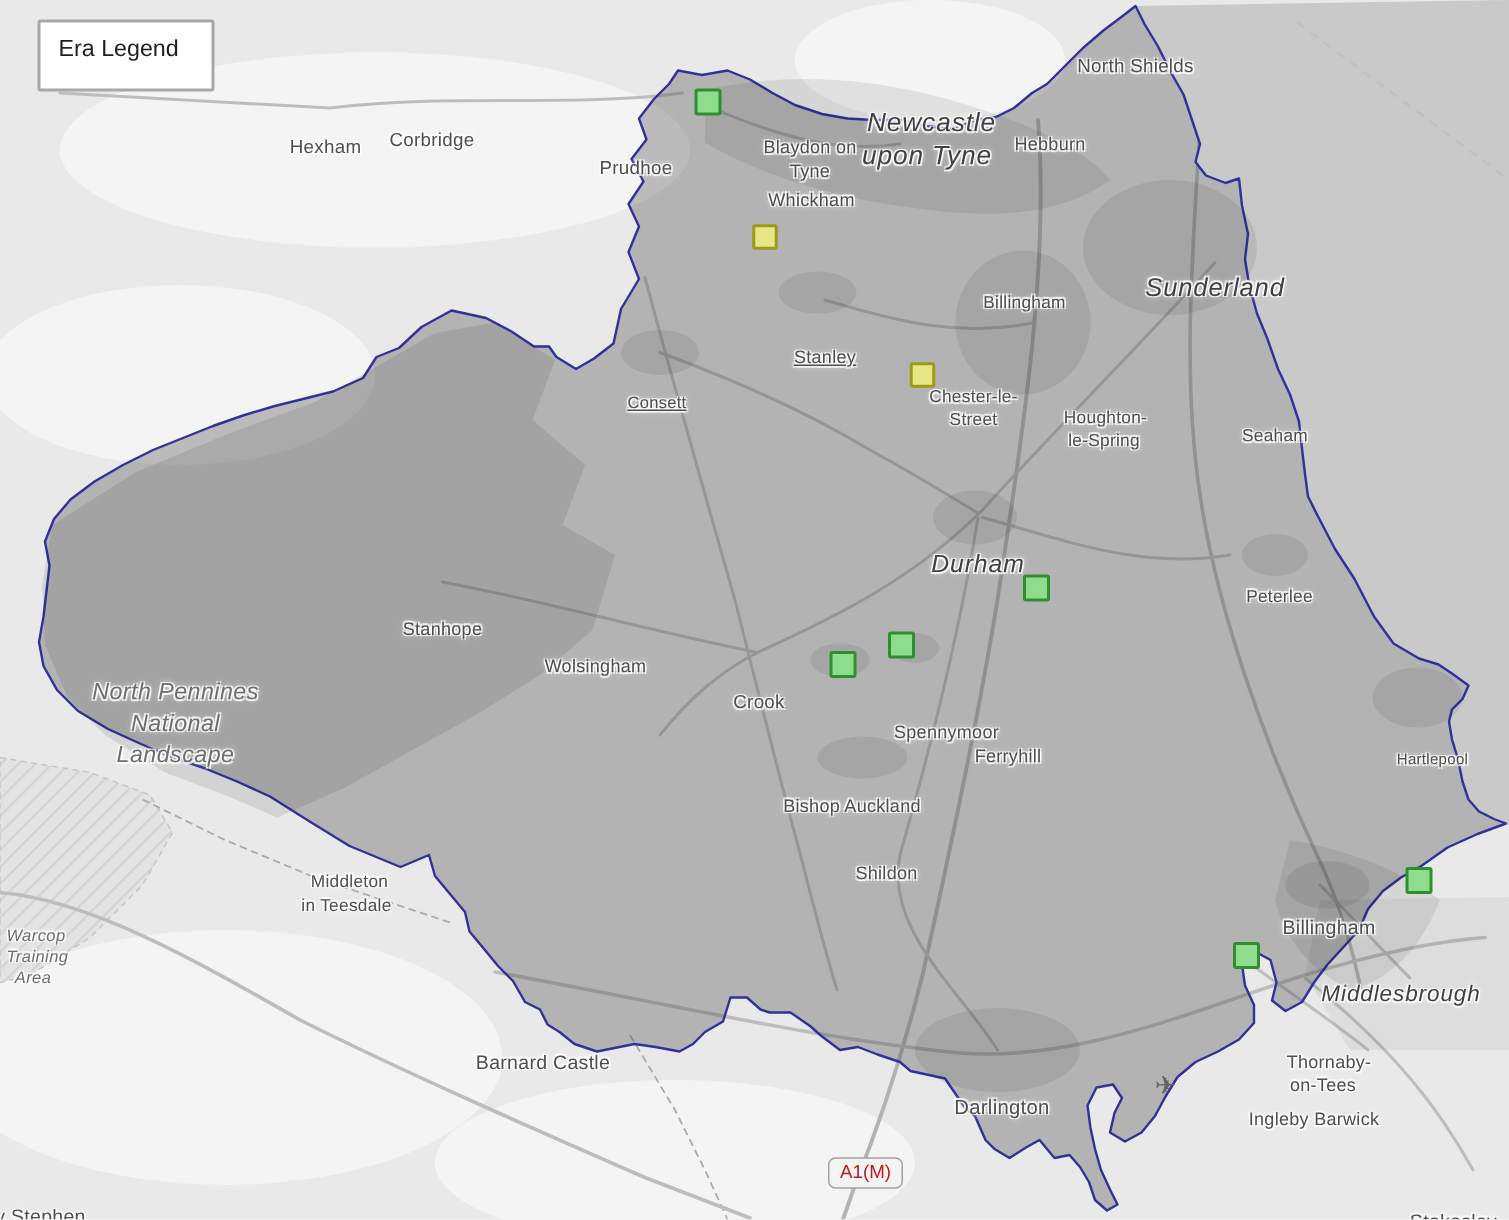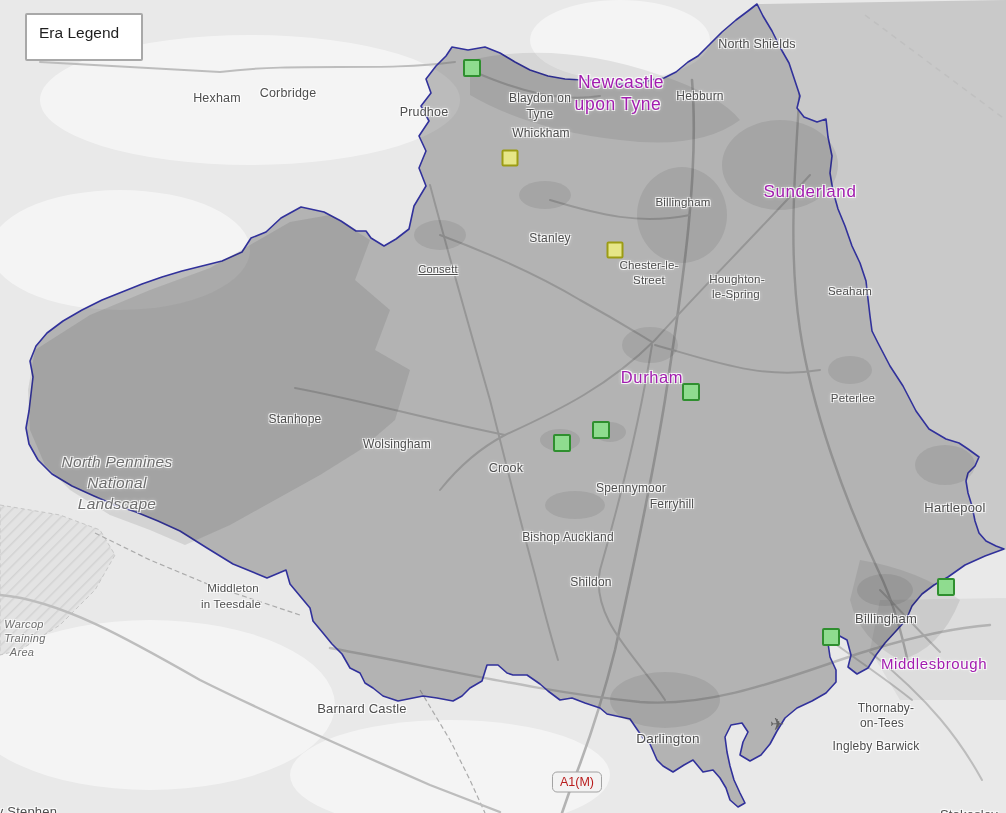--- a/index.html
+++ b/index.html
@@ -19,7 +19,7 @@
                 0 0 4px rgba(255,255,255,.9);
     margin-top:36px;
   }
-  .map-label.city { color:#a21caf; letter-spacing:.6px; }
+  .map-label.city { color:#404040; letter-spacing:.6px;font-style:italic; }
   .map-label.town { color:#4e4e4e; }
   .map-label.area { font-style:italic; color:#6e6e6e; letter-spacing:.3px; }
   .era-marker {

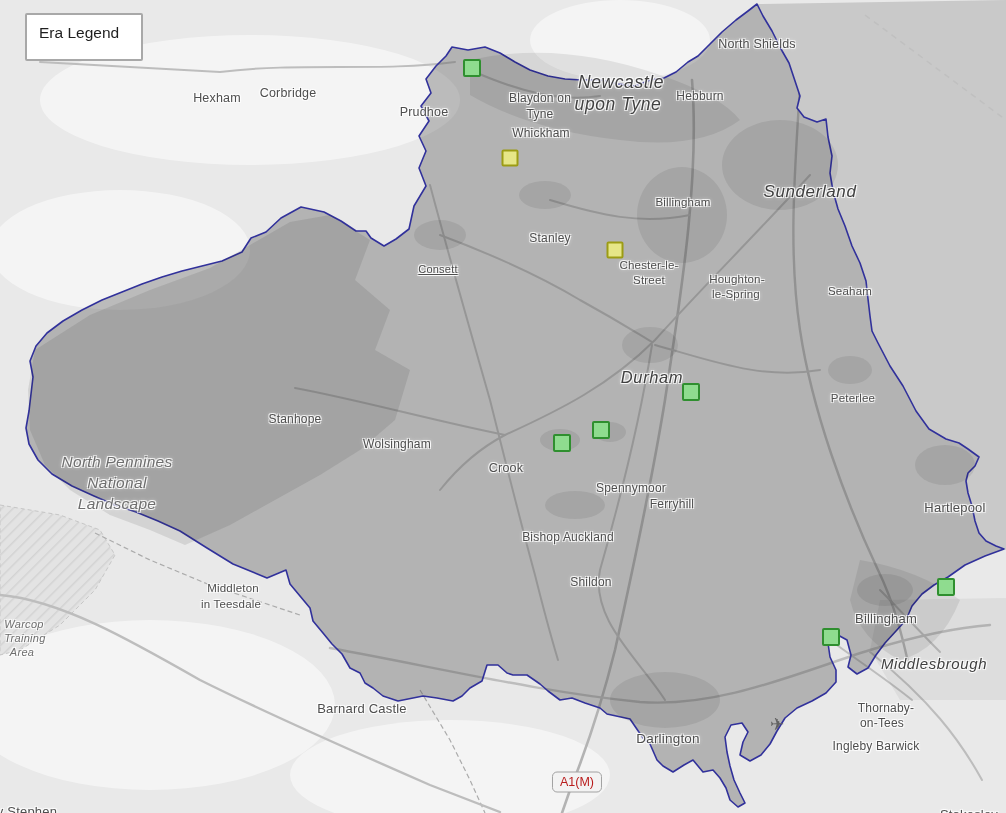--- a/index.html
+++ b/index.html
@@ -142,7 +142,7 @@
       <div class="map-label town" style="left: 541px; top: 97px; font-size: 12px;">Whickham</div>
       <div class="map-label city" style="left: 810px; top: 156px; font-size: 17px;">Sunderland</div>
       <div class="map-label town" style="left: 683px; top: 166px; font-size: 11.5px;">Billingham</div>
-      <div class="map-label town" style="left: 550px; top: 202px; font-size: 12px;">Stanley</div>
+      <div class="map-label town" style="left: 550px; top: 202px; font-size: 12px; text-decoration: underline;">Stanley</div>
       <div class="map-label town" style="left: 649px; top: 229px; font-size: 11.5px;">Chester-le-</div>
       <div class="map-label town" style="left: 649px; top: 244px; font-size: 11.5px;">Street</div>
       <div class="map-label town" style="left: 737px; top: 243px; font-size: 11.5px;">Houghton-</div>

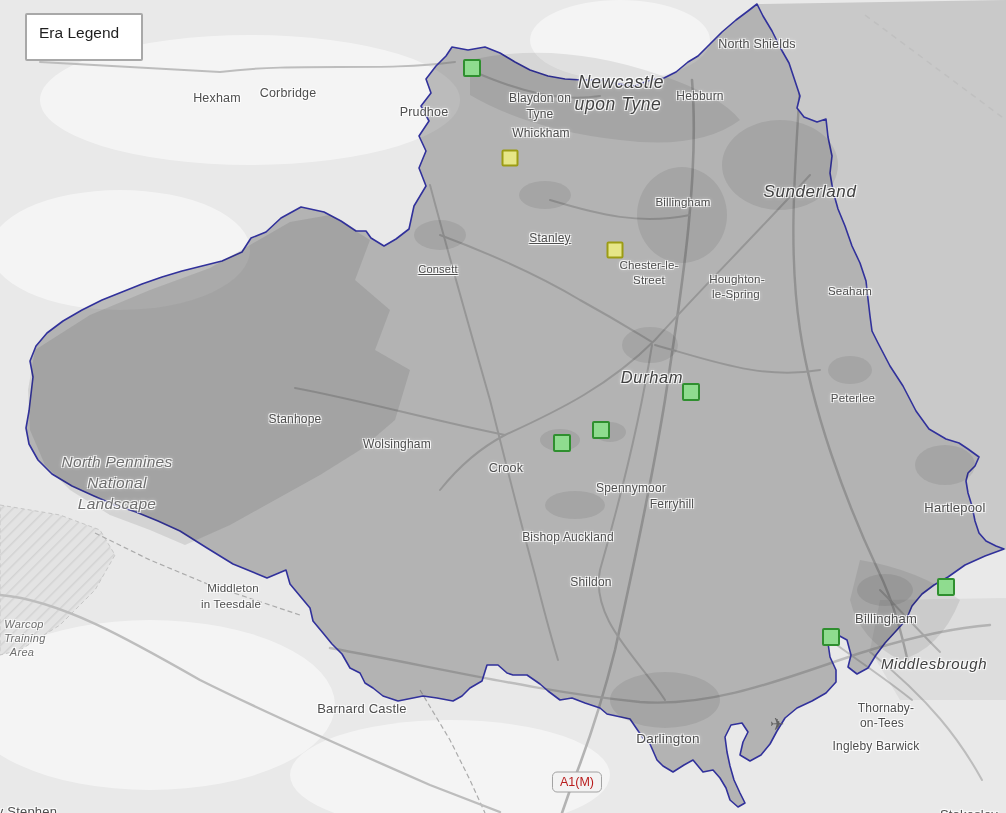--- a/index.html
+++ b/index.html
@@ -166,7 +166,7 @@
       <div class="map-label area" style="left: 24px; top: 588px; font-size: 11px;">Warcop</div>
       <div class="map-label area" style="left: 25px; top: 602px; font-size: 11px;">Training</div>
       <div class="map-label area" style="left: 22px; top: 616px; font-size: 11px;">Area</div>
-      <div class="map-label town" style="left: 955px; top: 471px; font-size: 13px;">Hartlepool</div>
+      <div class="map-label town" style="left: 955px; top: 471px; font-size: 10px;">Hartlepool</div>
       <div class="map-label town" style="left: 886px; top: 582px; font-size: 13px;">Billingham</div>
       <div class="map-label city" style="left: 934px; top: 627px; font-size: 15px;">Middlesbrough</div>
       <div class="map-label town" style="left: 886px; top: 672px; font-size: 12px;">Thornaby-</div>

